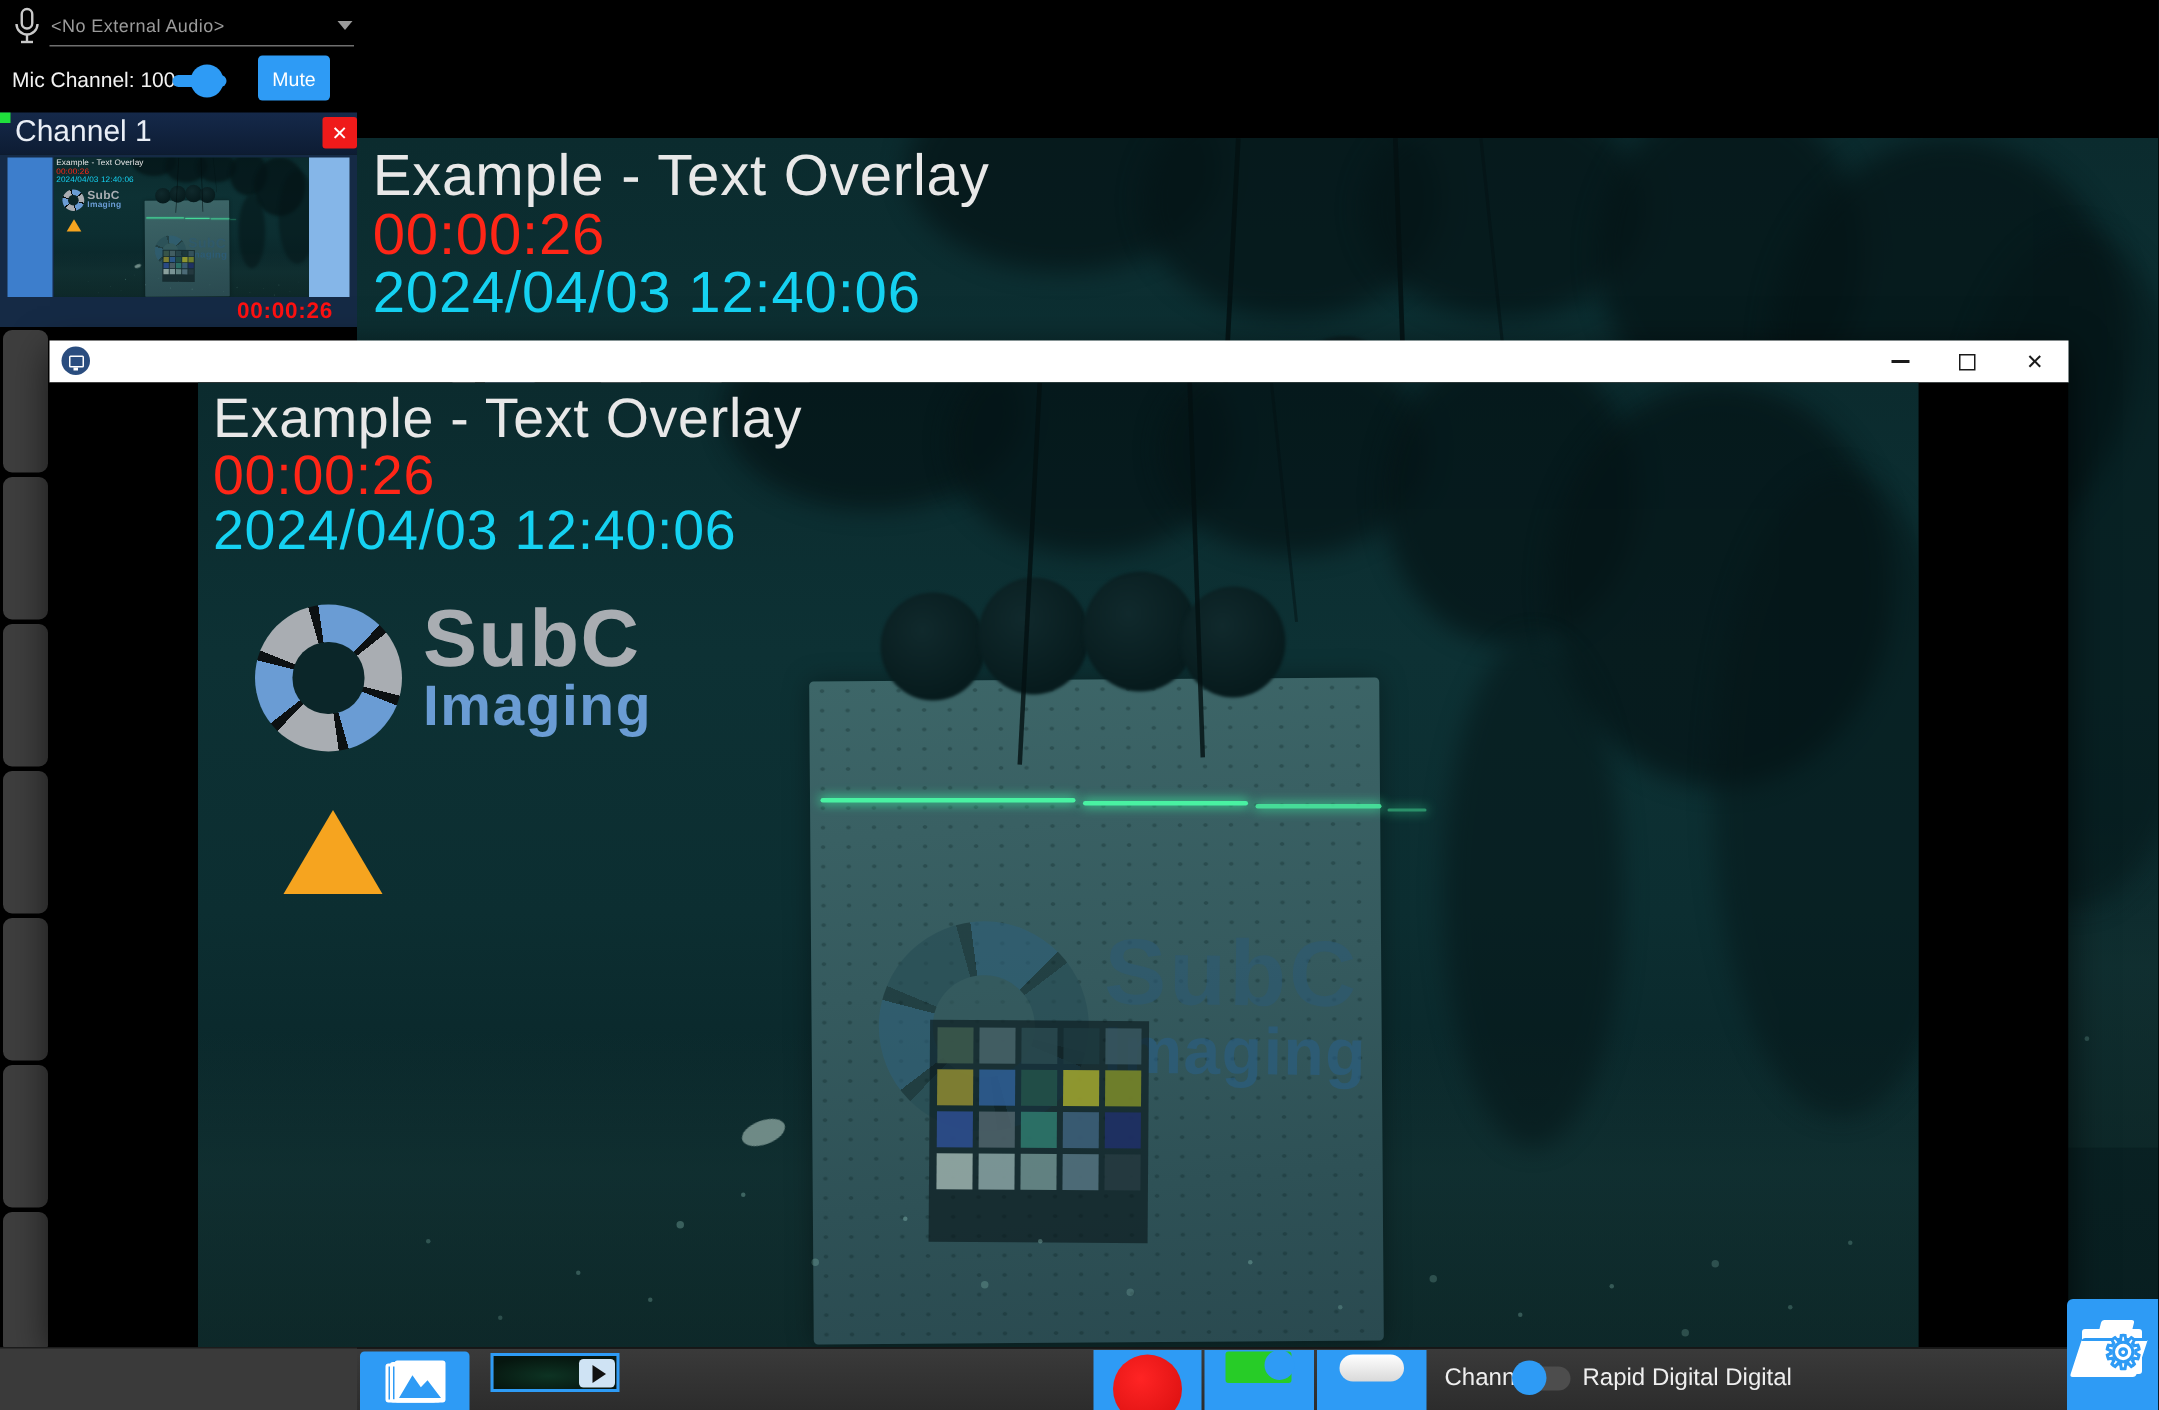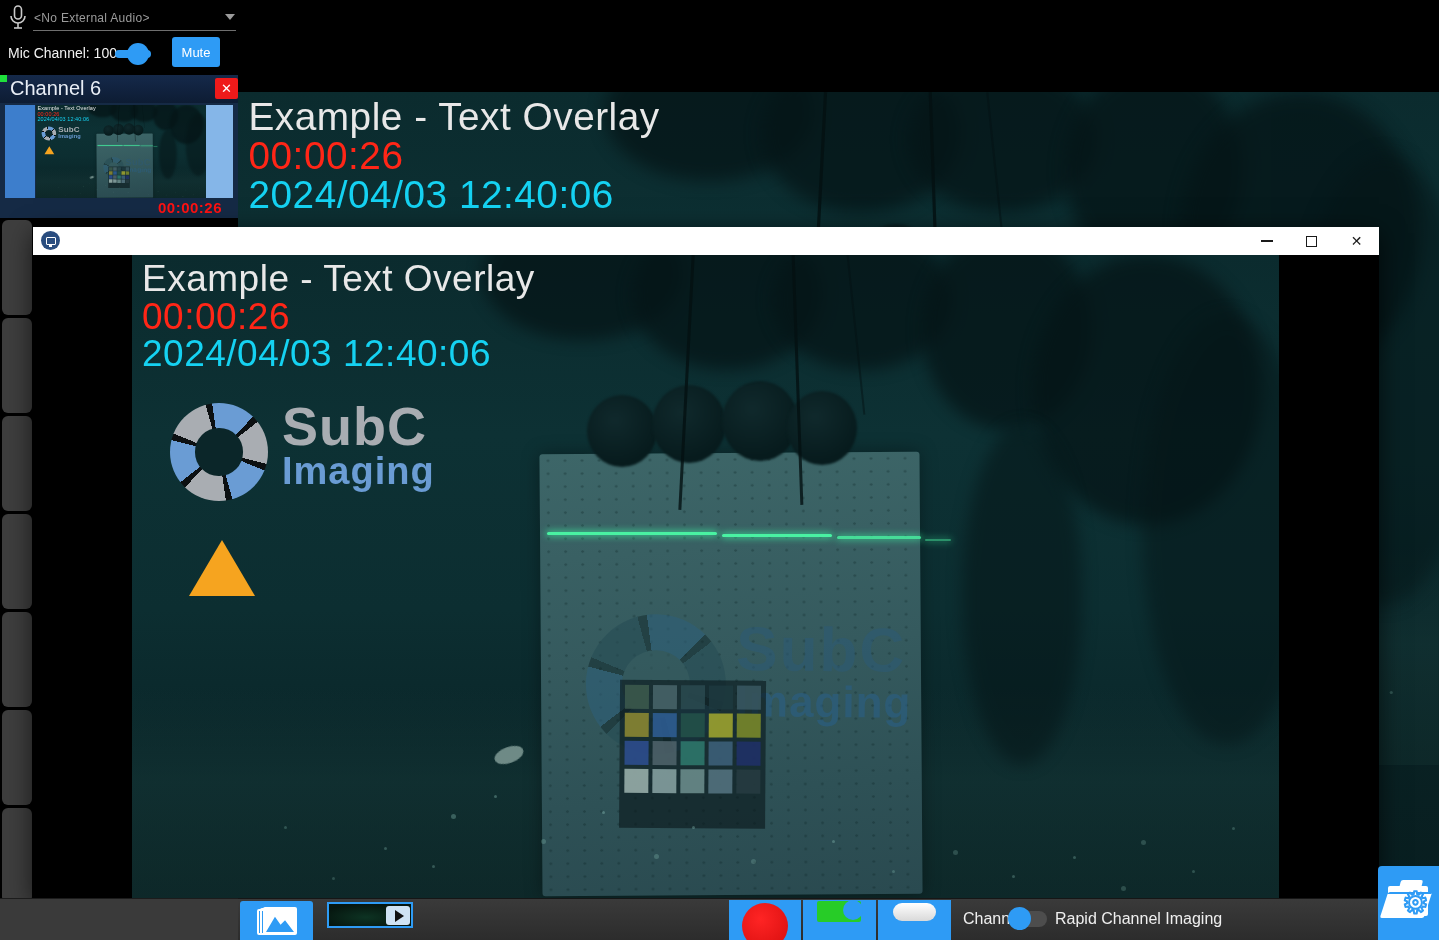--- a/index.html
+++ b/index.html
@@ -288,7 +288,7 @@
 
     <div class="channel-header"></div>
     <div class="status-dot"></div>
-    <div class="channel-title">Channel 6</div>
+    <div class="channel-title">Channel 1</div>
     <div class="channel-close">✕</div>
 
     <div class="thumb-panel"></div>

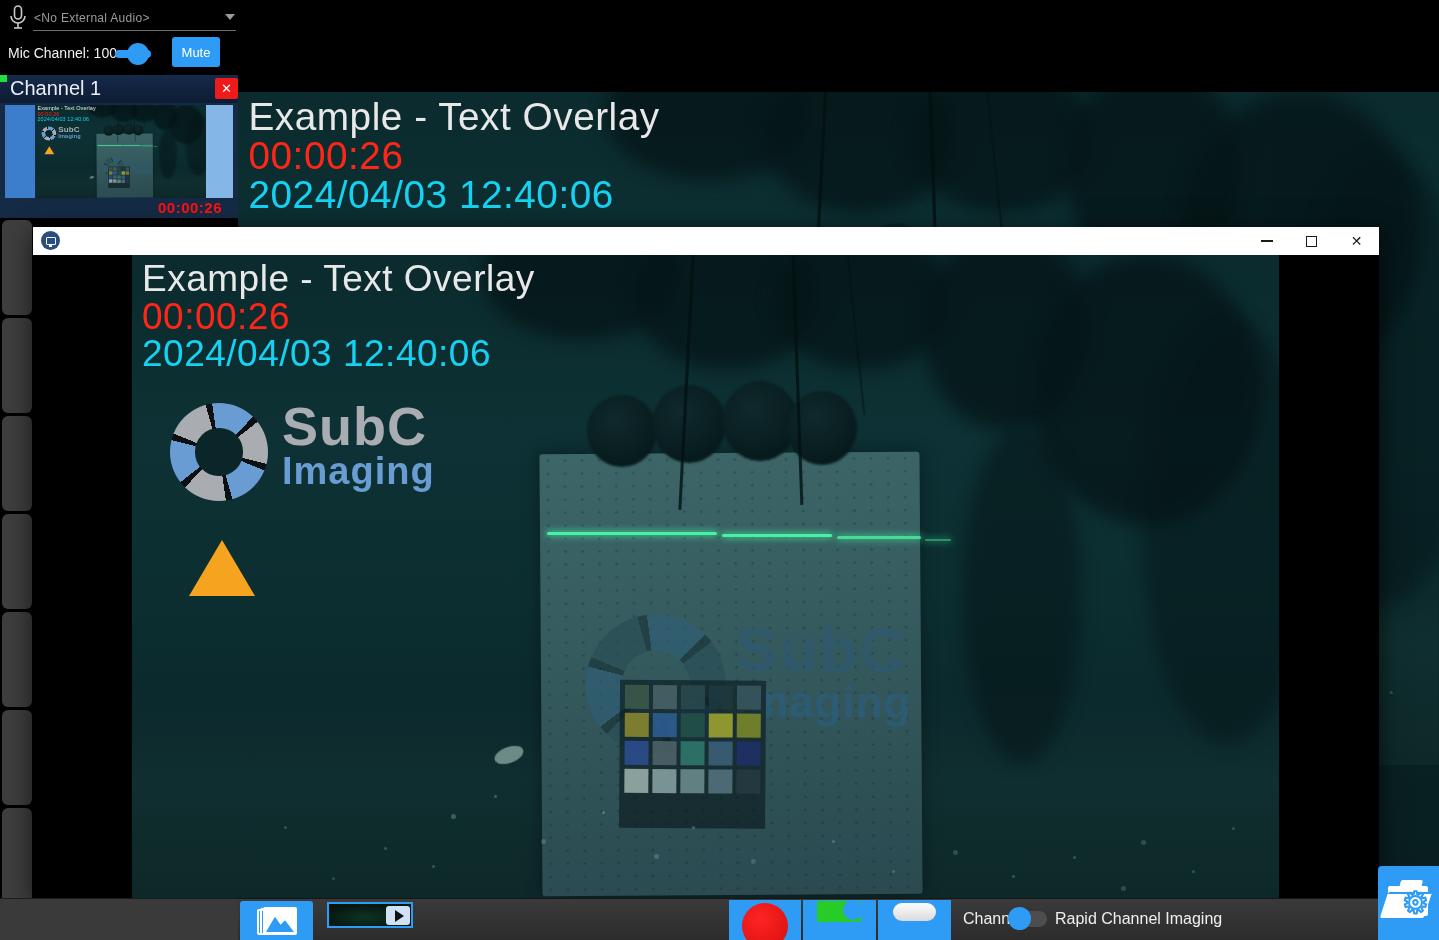--- a/index.html
+++ b/index.html
@@ -499,7 +499,7 @@
       <div class="toggle-track"></div>
       <div class="toggle-knob"></div>
     </div>
-    <div class="rapid-label">Rapid Channel Imaging</div>
+    <div class="rapid-label">Rapid Digital Digital</div>
   </div>
 
   <div id="folder-btn">

